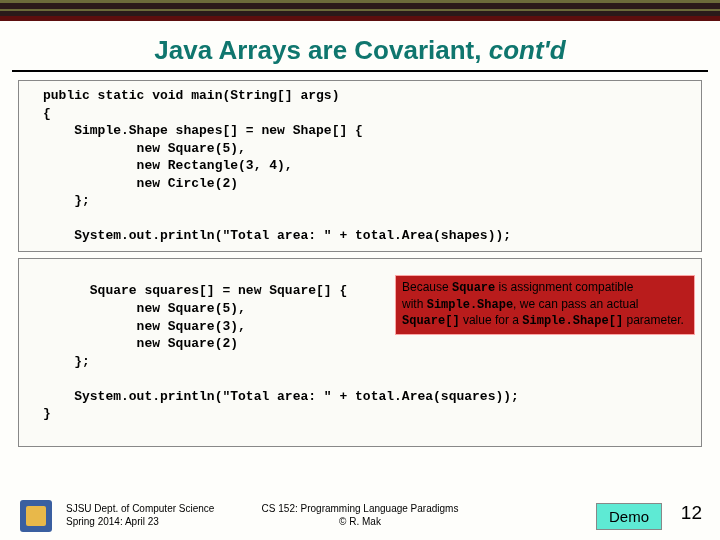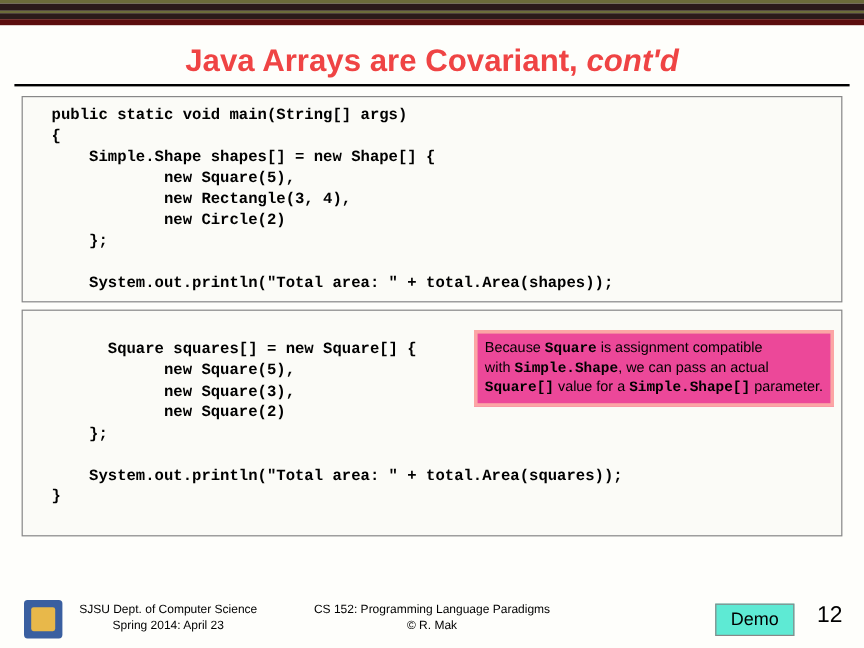--- a/index.html
+++ b/index.html
@@ -24,7 +24,7 @@
     font-size: 26px;
     text-align: center;
     padding: 14px 0 4px 0;
-    color: #ef4444;
+    color: #0f766e;
     font-family: Arial, sans-serif;
   }
   .italic { font-style: italic; }

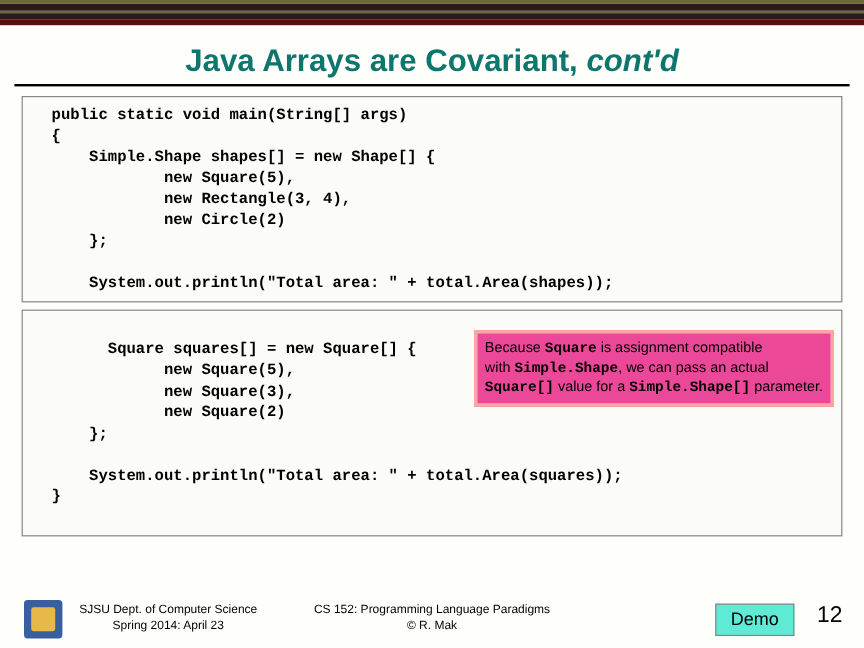--- a/index.html
+++ b/index.html
@@ -49,8 +49,8 @@
 
   .callout {
     position: absolute;
-    border: 3px solid #fca5a5;
-    background: #ec4899;
+    border: 1px solid #fca5a5;
+    background: #b91c1c;
     font-family: Arial, sans-serif;
     font-size: 12px;
     font-weight: normal;

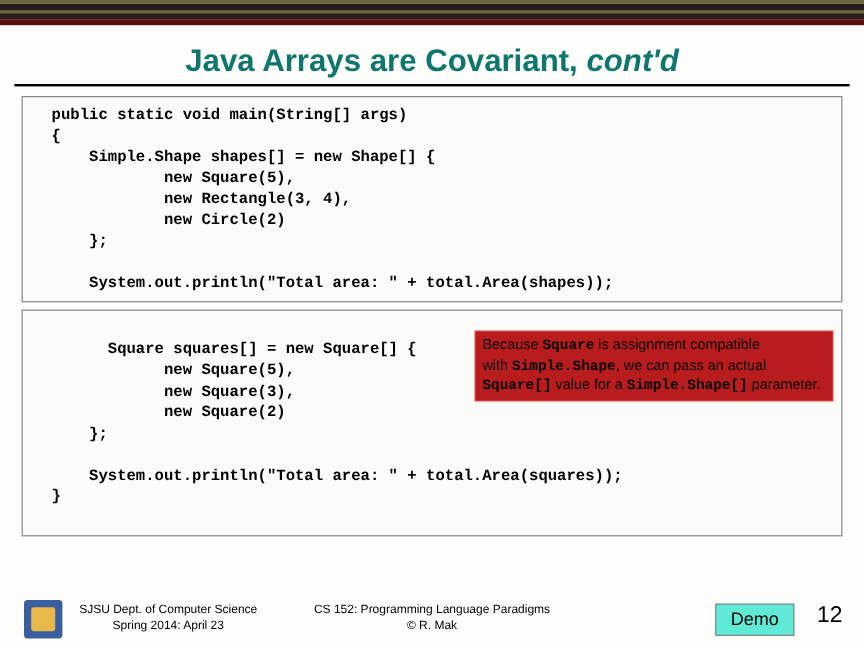--- a/index.html
+++ b/index.html
@@ -90,7 +90,7 @@
     font-size: 10px;
     line-height: 1.25;
     color: #000;
-    text-align: center;
+    text-align: left;
   }
   .footer-center {
     position: absolute;

